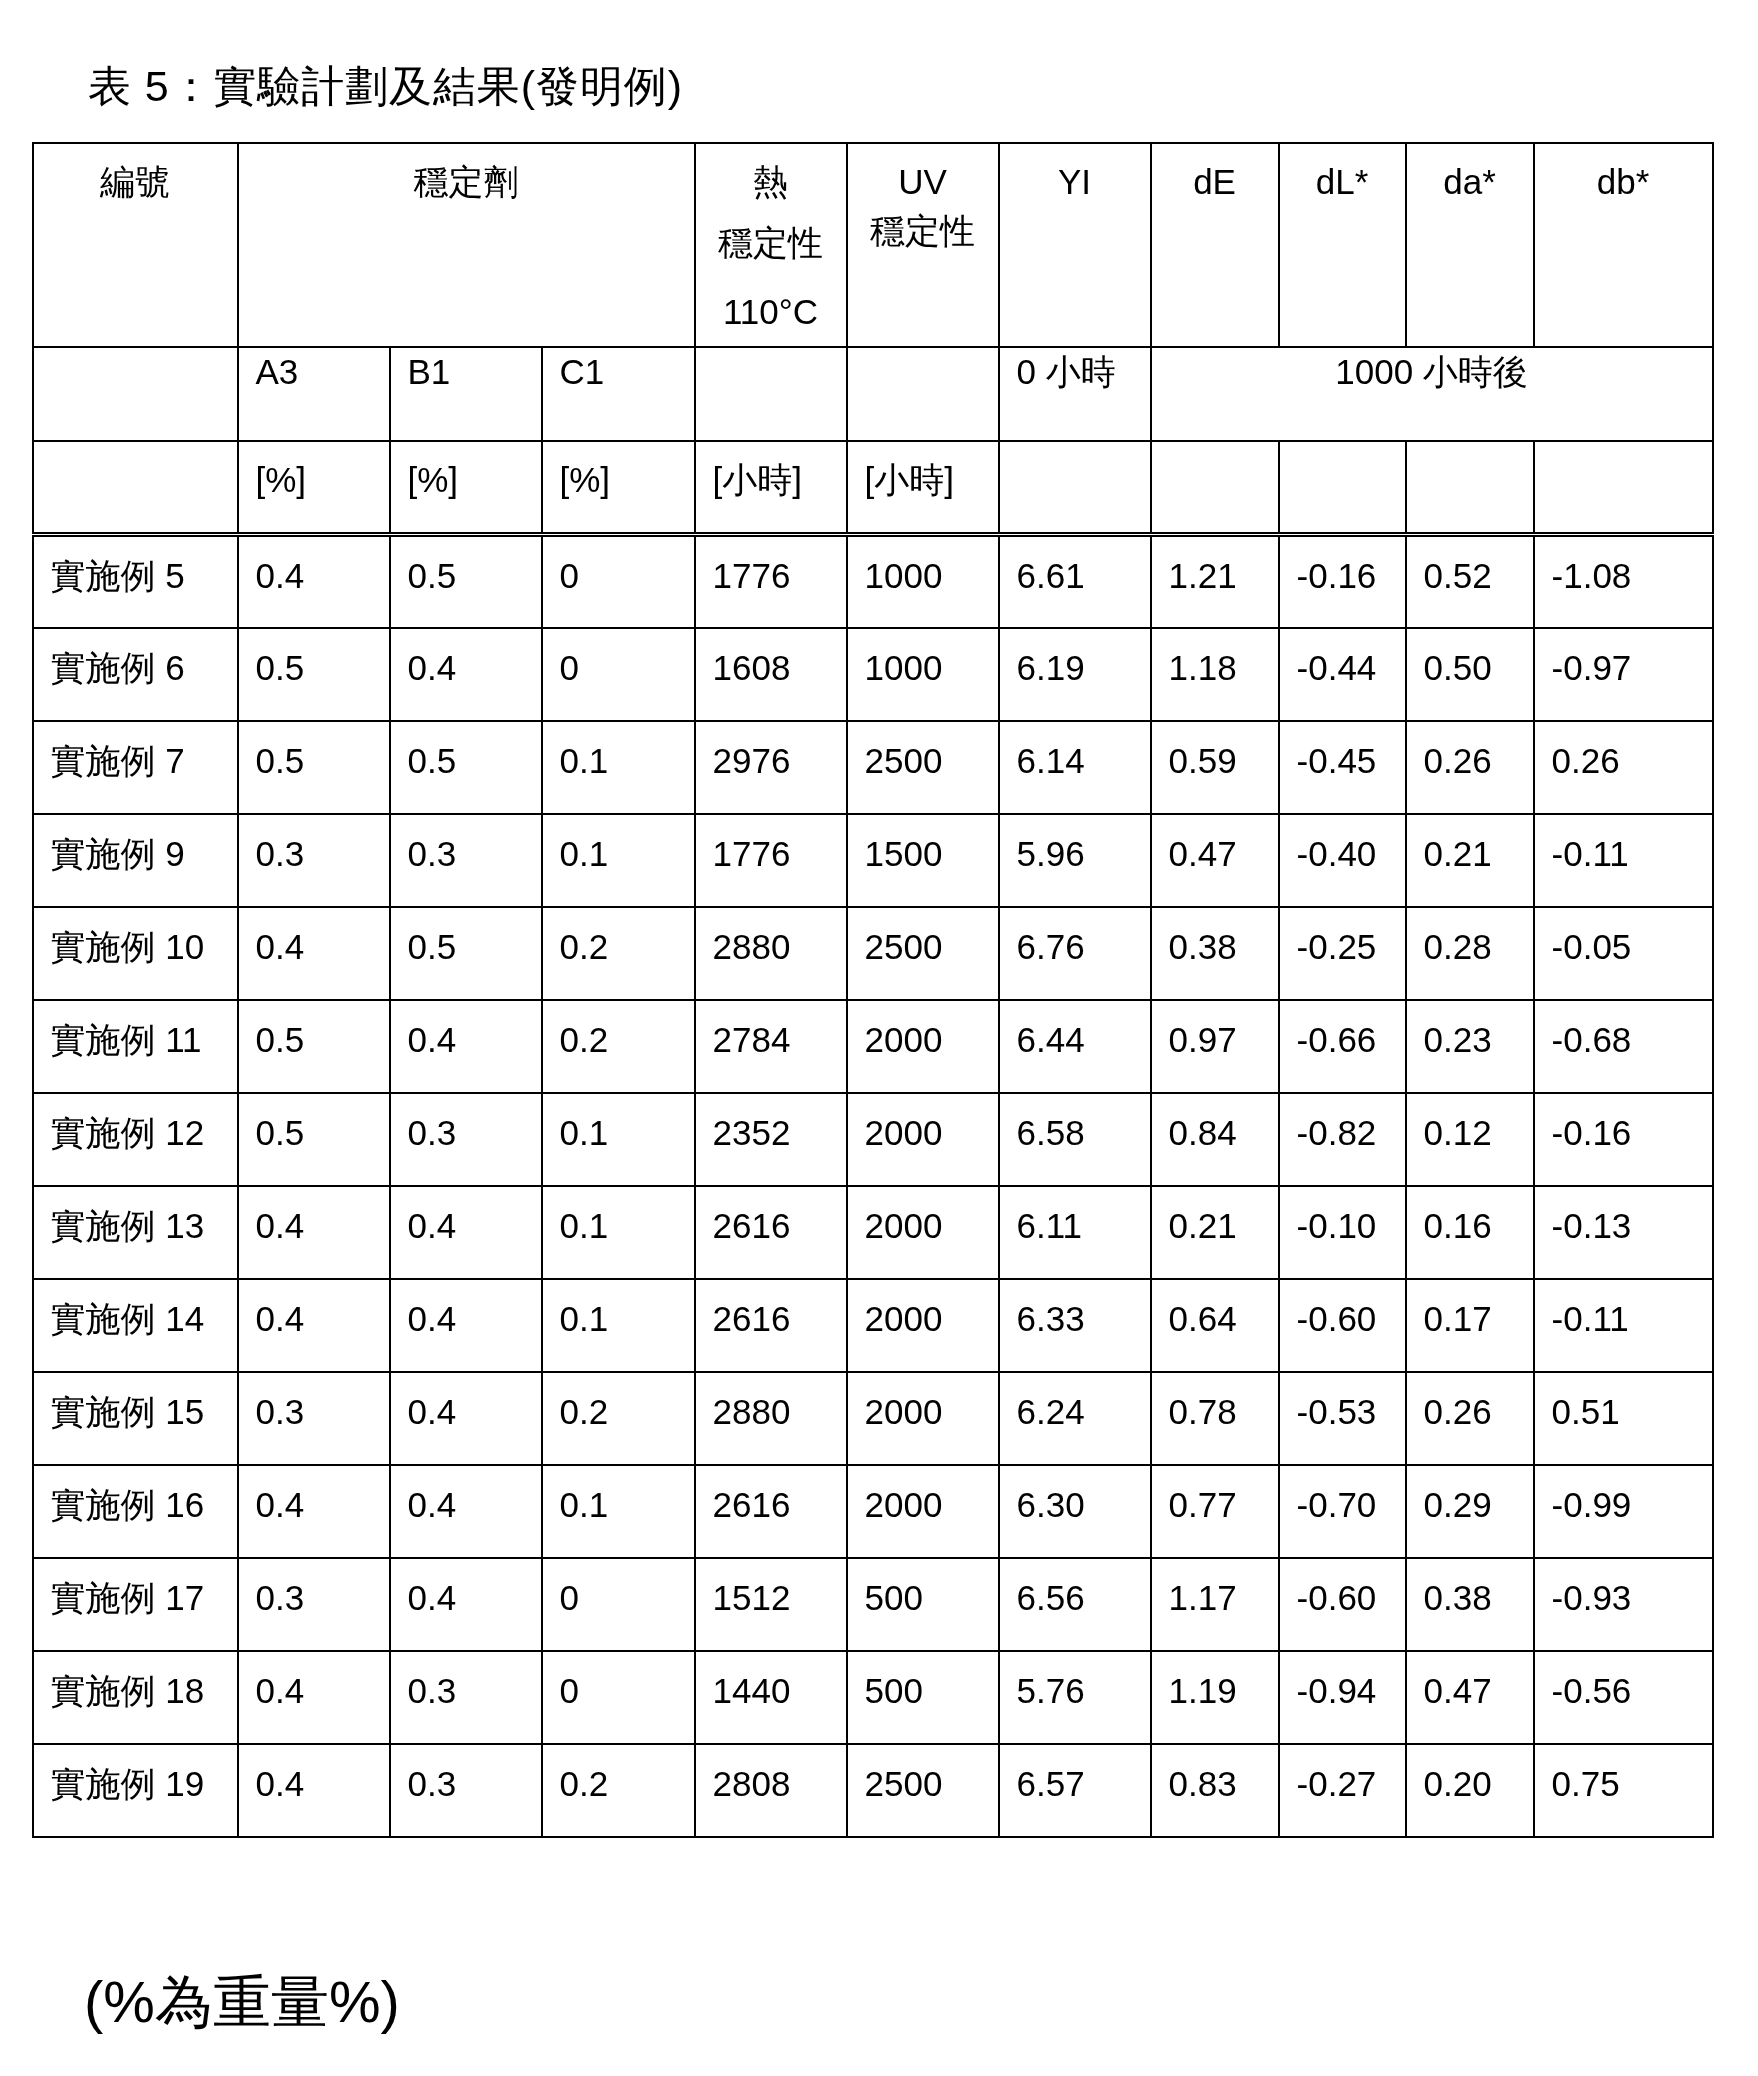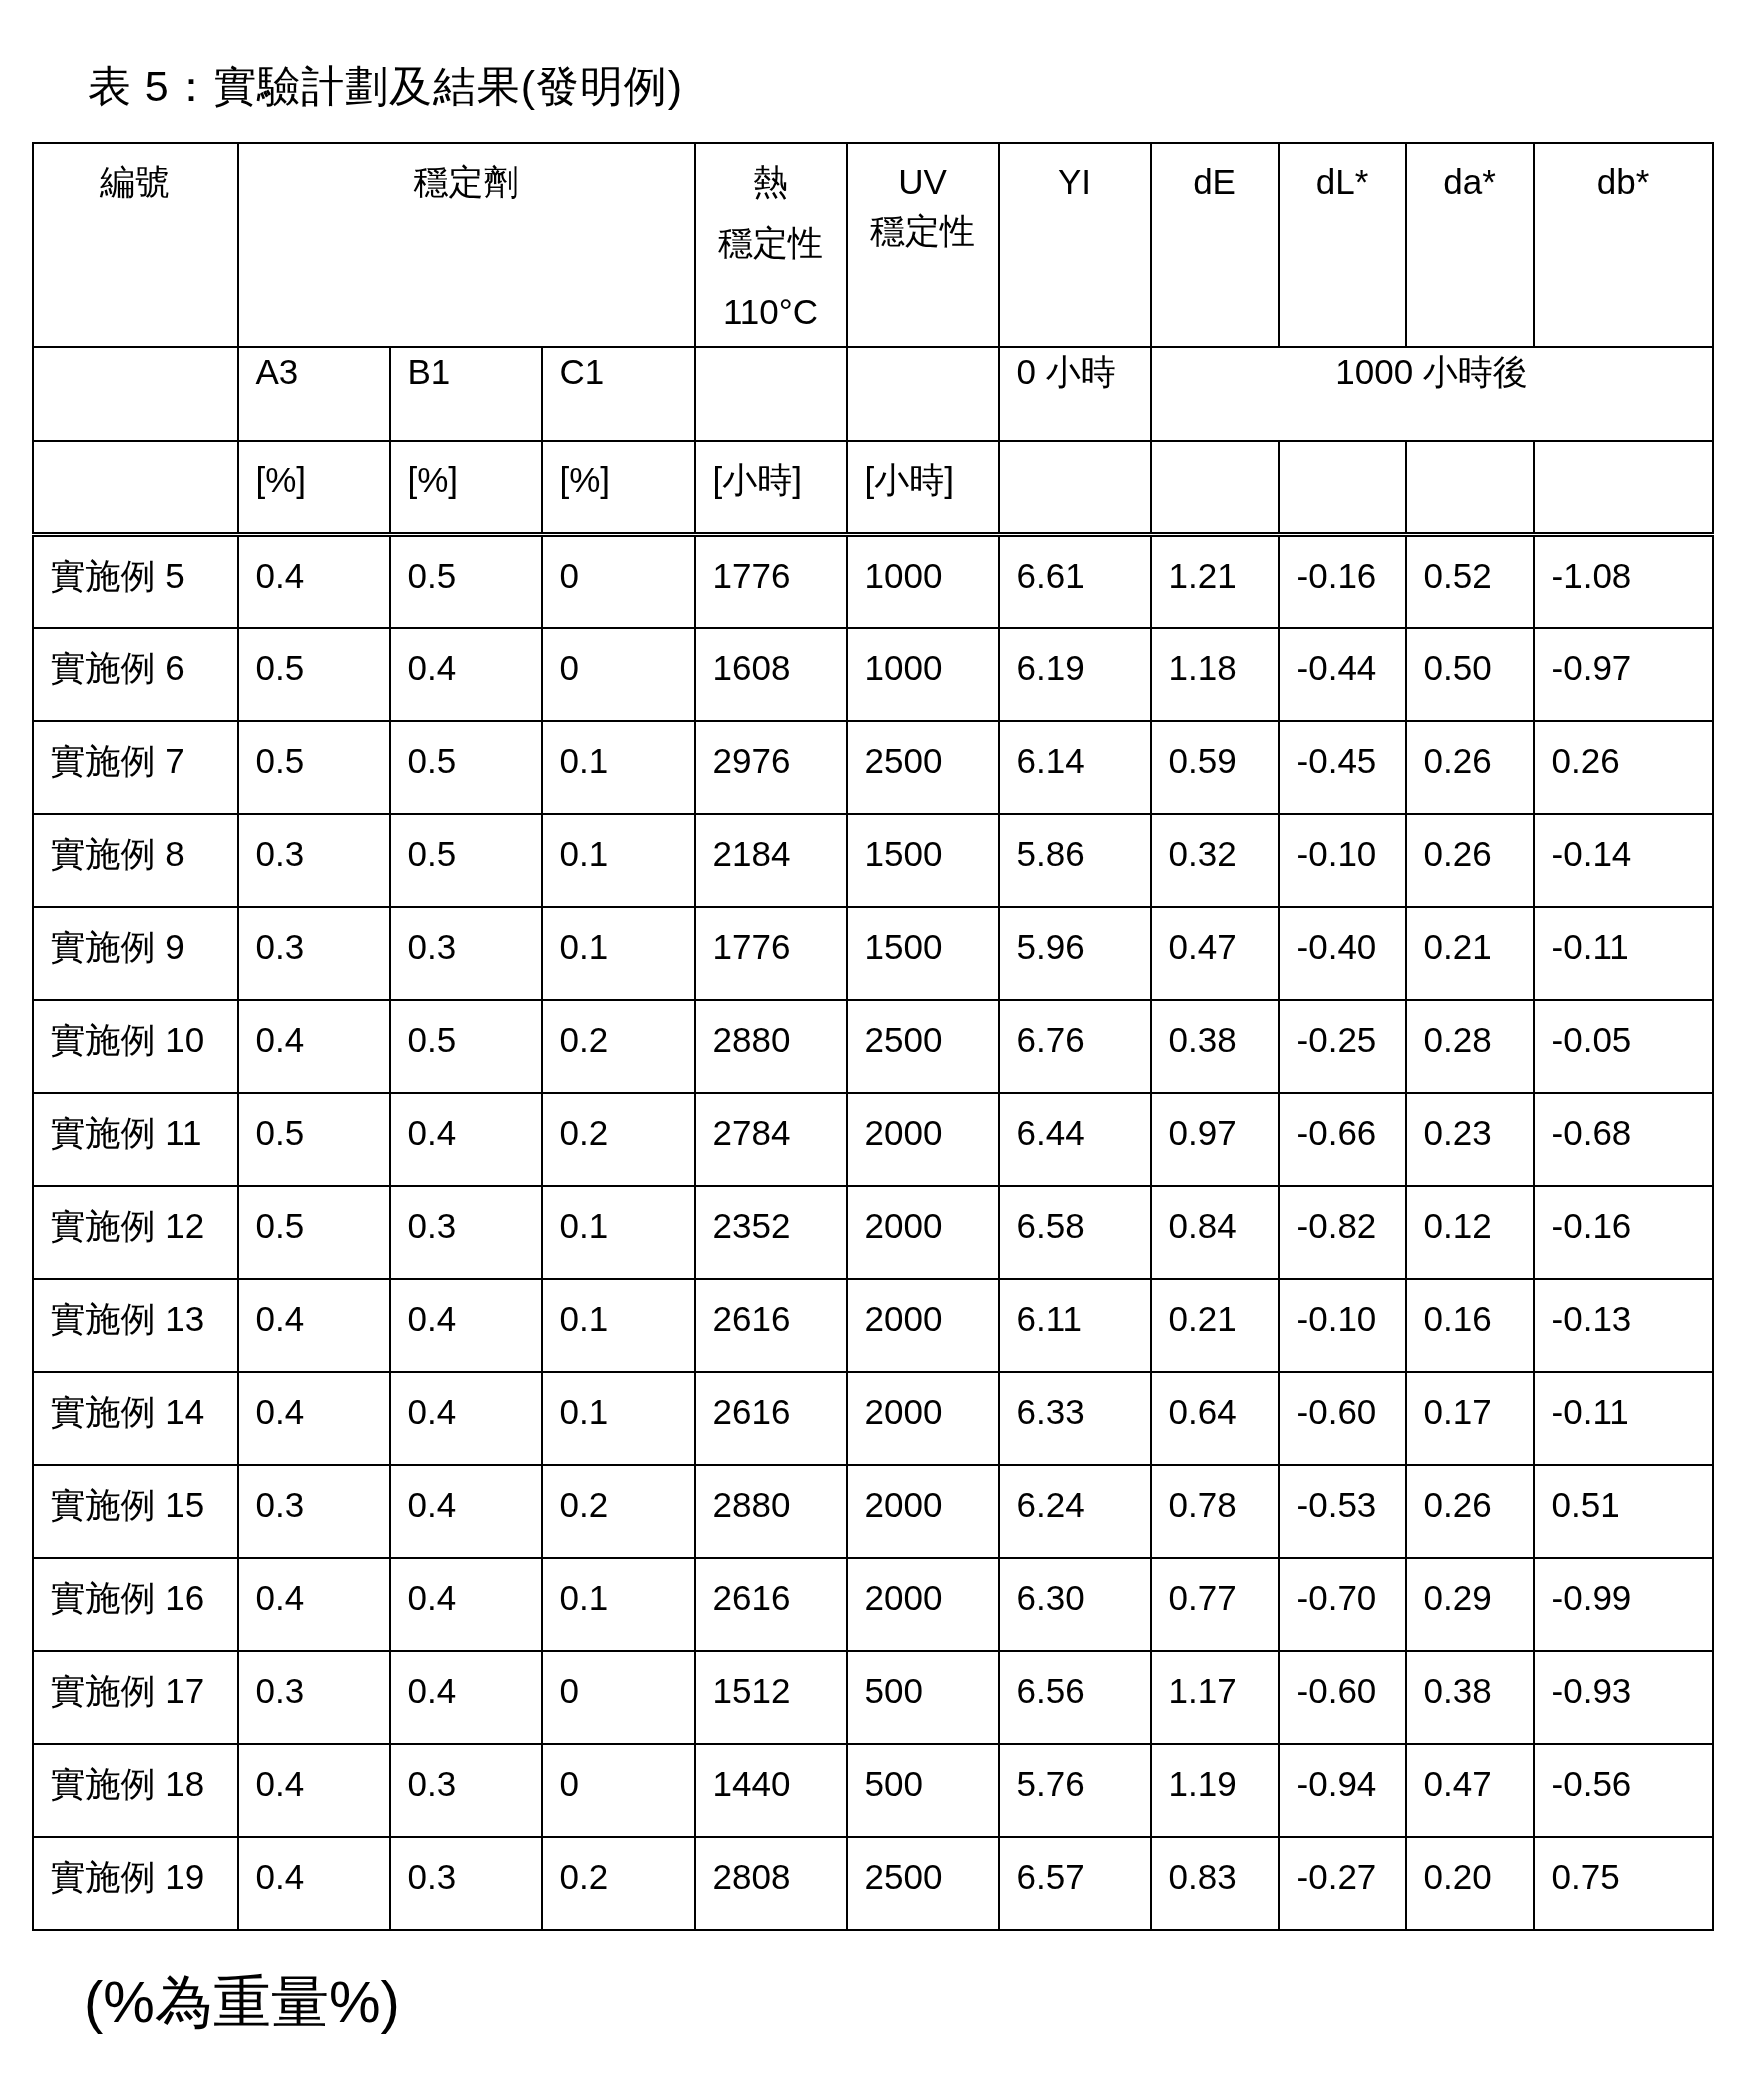--- a/index.html
+++ b/index.html
@@ -125,19 +125,6 @@
         <td>0.26</td>
       </tr>
       <tr class="dr">
-        <td>實施例 8</td>
-        <td>0.3</td>
-        <td>0.5</td>
-        <td>0.1</td>
-        <td>2184</td>
-        <td>1500</td>
-        <td>5.86</td>
-        <td>0.32</td>
-        <td>-0.10</td>
-        <td>0.26</td>
-        <td>-0.14</td>
-      </tr>
-      <tr class="dr">
         <td>實施例 9</td>
         <td>0.3</td>
         <td>0.3</td>

